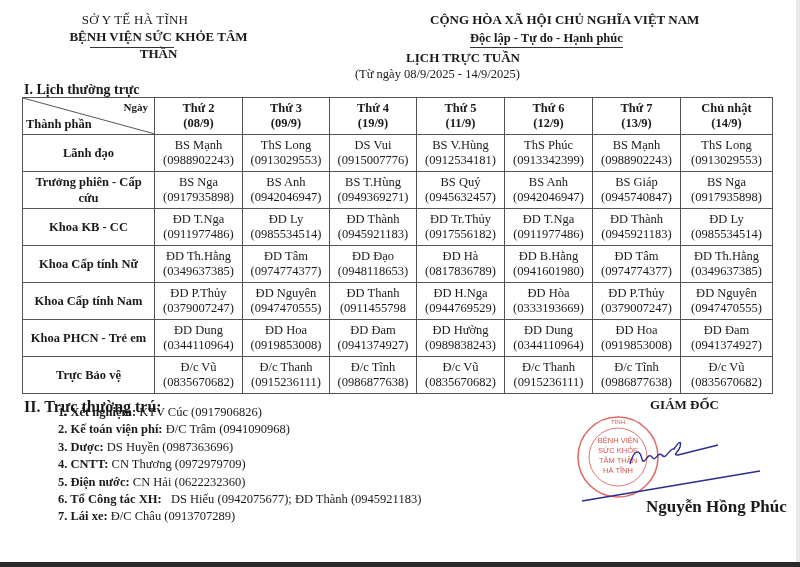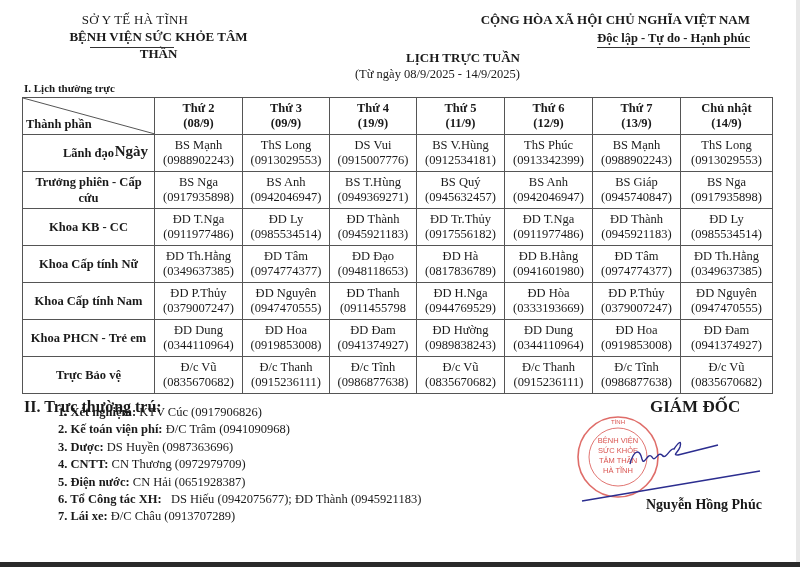--- a/index.html
+++ b/index.html
@@ -14,7 +14,7 @@
   .hdr-left .l1 { font-size: 13px; line-height: 16px; letter-spacing: 0.2px; }
   .hdr-left .l2 { font-size: 13px; font-weight: bold; line-height: 17px; margin-left: 47px; }
   .hdr-left .ul { position: absolute; left: 70px; top: 35px; width: 84px; height: 1px; background: #333; }
-  .hdr-right { position: absolute; left: 430px; top: 12px; width: 320px; text-align: right; }
+  .hdr-right { position: absolute; left: 430px; top: 12px; width: 320px; text-align: left; }
   .hdr-right .l1 { font-size: 13px; font-weight: bold; line-height: 16px; }
   .hdr-right .l2 { font-size: 12.5px; font-weight: bold; line-height: 17px; display: inline-block; border-bottom: 1px solid #333; }
   .title { position: absolute; left: 260px; top: 50px; width: 260px; text-align: right; }

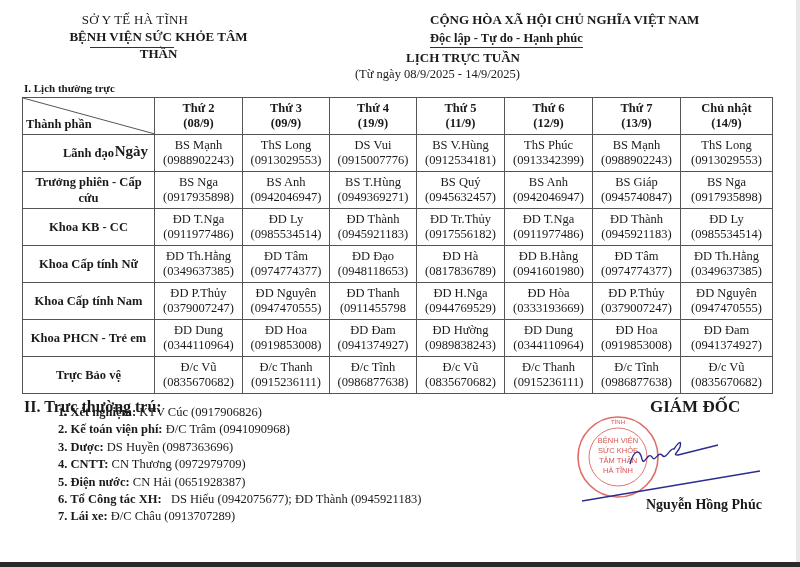--- a/index.html
+++ b/index.html
@@ -16,7 +16,7 @@
   .hdr-left .ul { position: absolute; left: 70px; top: 35px; width: 84px; height: 1px; background: #333; }
   .hdr-right { position: absolute; left: 430px; top: 12px; width: 320px; text-align: left; }
   .hdr-right .l1 { font-size: 13px; font-weight: bold; line-height: 16px; }
-  .hdr-right .l2 { font-size: 12.5px; font-weight: bold; line-height: 17px; display: inline-block; border-bottom: 1px solid #333; }
+  .hdr-right .l2 { font-size: 12.5px; font-weight: bold; line-height: 17px; display: inline-block; border-bottom: 1px solid #333; margin-left: 40px; }
   .title { position: absolute; left: 260px; top: 50px; width: 260px; text-align: right; }
   .title .t1 { font-size: 13px; font-weight: bold; line-height: 16px; }
   .title .t2 { font-size: 12.5px; line-height: 16px; }

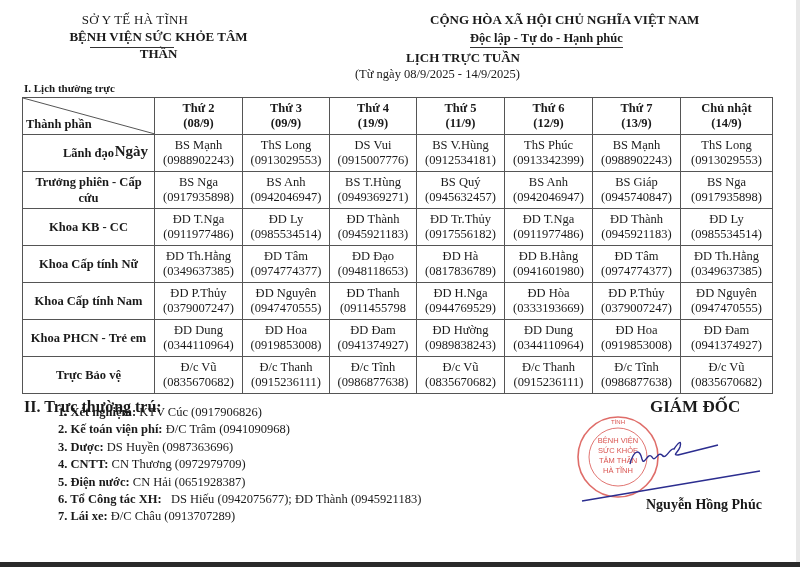--- a/index.html
+++ b/index.html
@@ -20,7 +20,7 @@
   .title { position: absolute; left: 260px; top: 50px; width: 260px; text-align: right; }
   .title .t1 { font-size: 13px; font-weight: bold; line-height: 16px; }
   .title .t2 { font-size: 12.5px; line-height: 16px; }
-  .sec1 { position: absolute; left: 24px; top: 82px; font-size: 11px; font-weight: bold; }
+  .sec1 { position: absolute; left: 24px; top: 82px; font-size: 14px; font-weight: bold; }
   table.sched {
     position: absolute; left: 22px; top: 97px; border-collapse: collapse; table-layout: fixed;
     width: 750px;

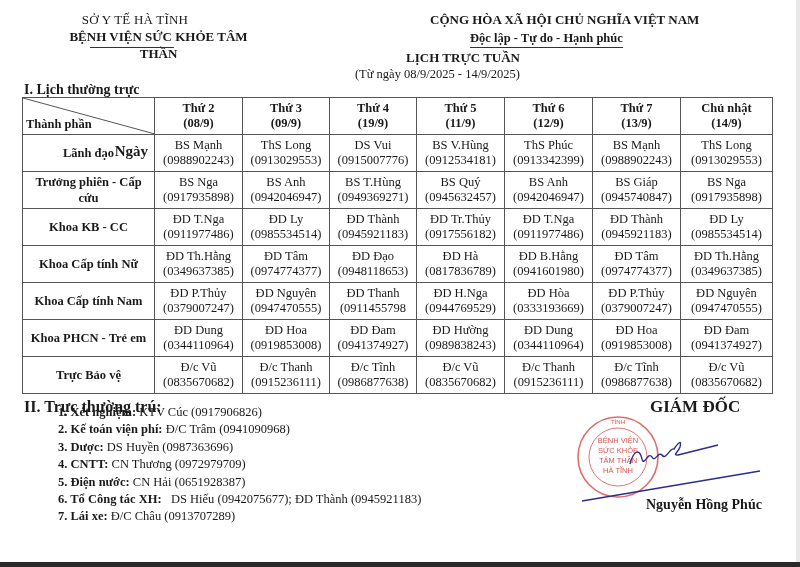--- a/index.html
+++ b/index.html
@@ -31,7 +31,7 @@
   table.sched td.rowhead { font-weight: bold; font-size: 12.5px; }
   .corner { position: relative; height: 36px; }
   .corner svg { position: absolute; left: 0; top: 0; }
-  .corner .c-top { position: absolute; right: 6px; top: 2px; font-weight: bold; font-size: 15px; margin-top: 44px; }
+  .corner .c-top { position: absolute; right: 6px; top: 2px; font-weight: bold; font-size: 11px; }
   .corner .c-bot { position: absolute; left: 3px; bottom: 2px; font-weight: bold; font-size: 12.5px; }
   .sec2 { position: absolute; left: 24px; top: 398px; font-size: 16px; font-weight: bold; }
   .resident { position: absolute; left: 46px; top: 392px; margin: 12px; padding: 0; list-style: none; }

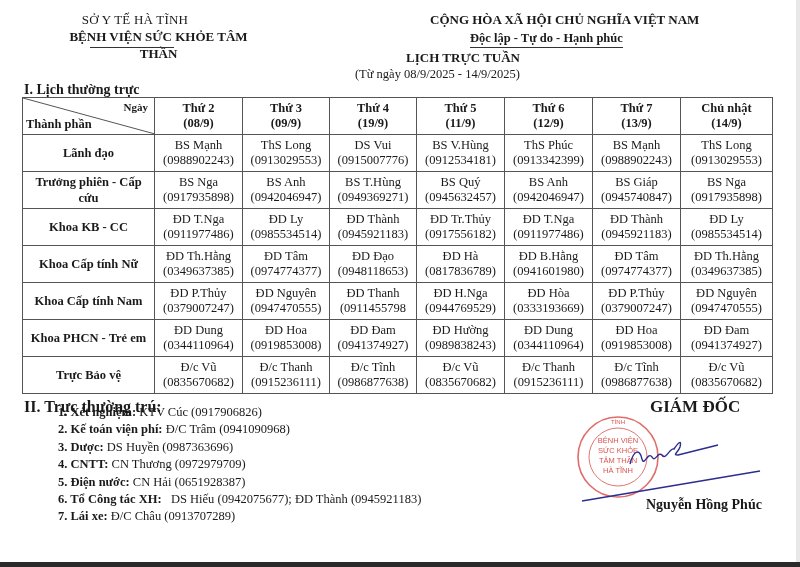--- a/index.html
+++ b/index.html
@@ -38,7 +38,7 @@
   .resident li { font-size: 12.5px; line-height: 17.4px; white-space: pre; }
   .resident b { font-weight: bold; }
   .sign { position: absolute; left: 560px; top: 395px; width: 240px; height: 130px; }
-  .sign .role { position: absolute; left: 90px; top: 2px; font-size: 17px; font-weight: bold; }
+  .sign .role { position: absolute; left: 90px; top: 2px; font-size: 13px; font-weight: bold; }
   .sign .name { position: absolute; left: 86px; top: 102px; font-size: 14px; font-weight: bold; }
   .stamp { position: absolute; left: 0; top: 14px; }
 </style>

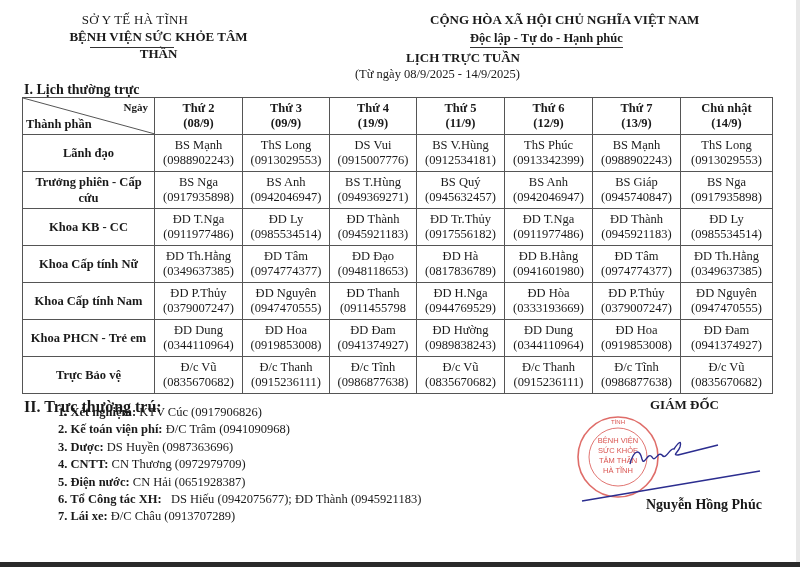--- a/index.html
+++ b/index.html
@@ -344,7 +344,7 @@
     <li><b>2. Kế toán viện phí:</b><span> Đ/C Trâm (0941090968)</span></li>
     <li><b>3. Dược:</b><span> DS Huyền (0987363696)</span></li>
     <li><b>4. CNTT:</b><span> CN Thương (0972979709)</span></li>
-    <li><b>5. Điện nước:</b><span> CN Hải (0651928387)</span></li>
+    <li><b>5. Điện nước:</b><span> CN Hải (0622232360)</span></li>
     <li><b>6. Tổ Công tác XH:</b><span>   DS Hiếu (0942075677); ĐD Thành (0945921183)</span></li>
     <li><b>7. Lái xe:</b><span> Đ/C Châu (0913707289)</span></li>
   </ul>

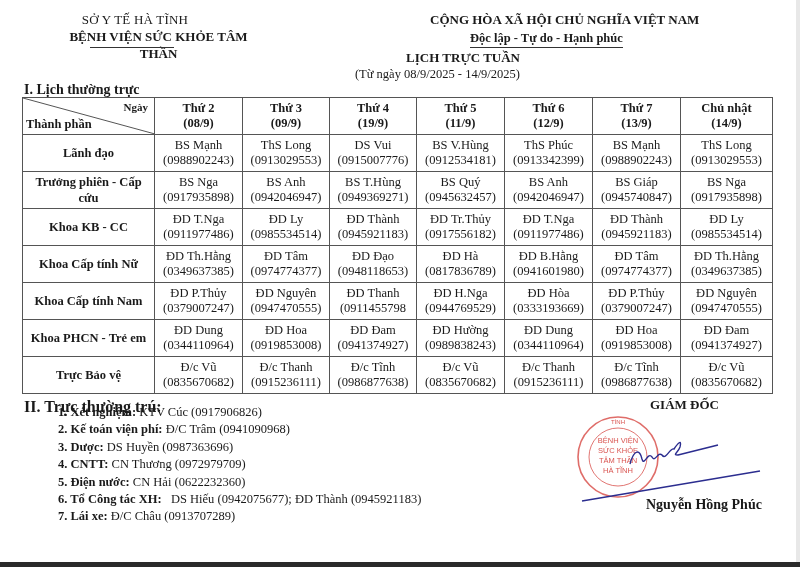--- a/index.html
+++ b/index.html
@@ -39,7 +39,7 @@
   .resident b { font-weight: bold; }
   .sign { position: absolute; left: 560px; top: 395px; width: 240px; height: 130px; }
   .sign .role { position: absolute; left: 90px; top: 2px; font-size: 13px; font-weight: bold; }
-  .sign .name { position: absolute; left: 86px; top: 102px; font-size: 14px; font-weight: bold; }
+  .sign .name { position: absolute; left: 86px; top: 102px; font-size: 17px; font-weight: bold; }
   .stamp { position: absolute; left: 0; top: 14px; }
 </style>
 </head>

